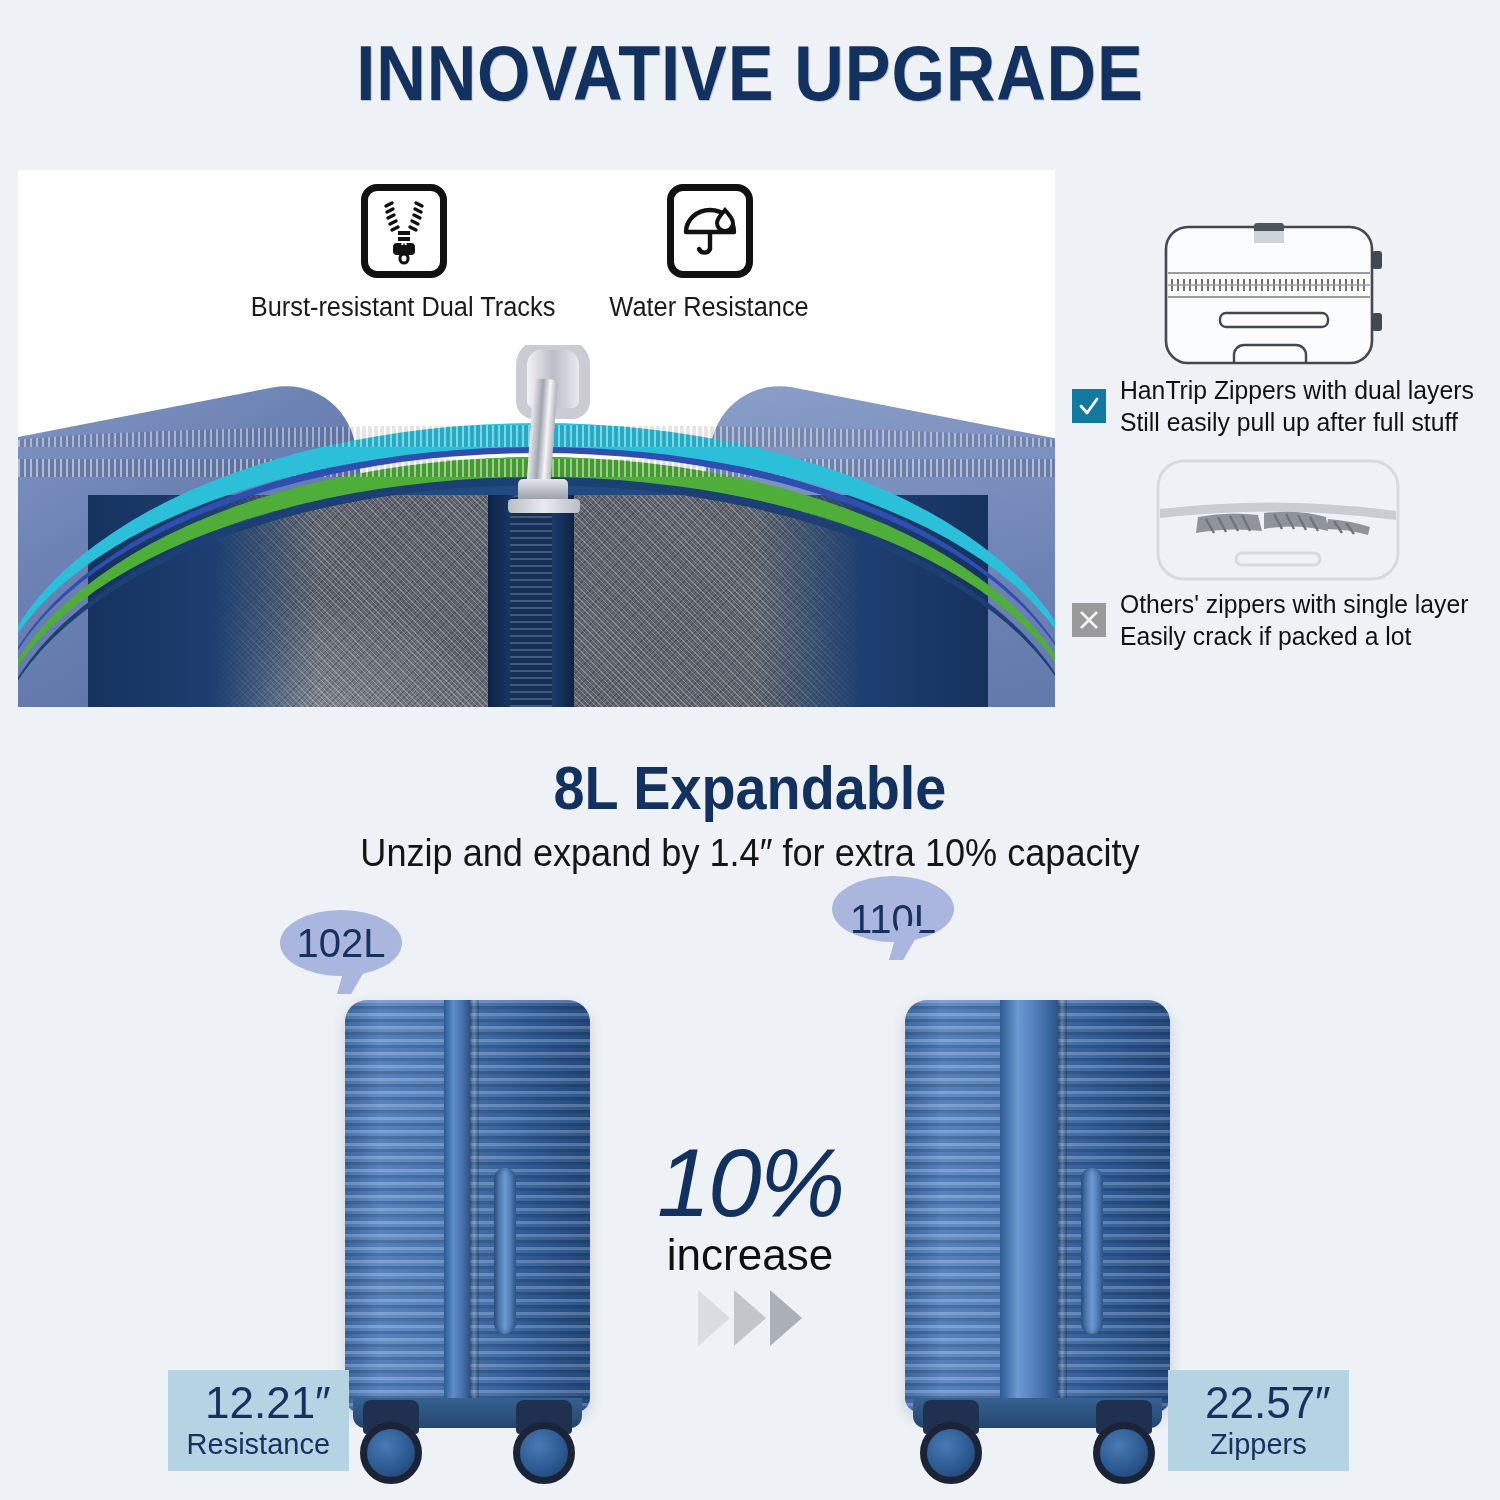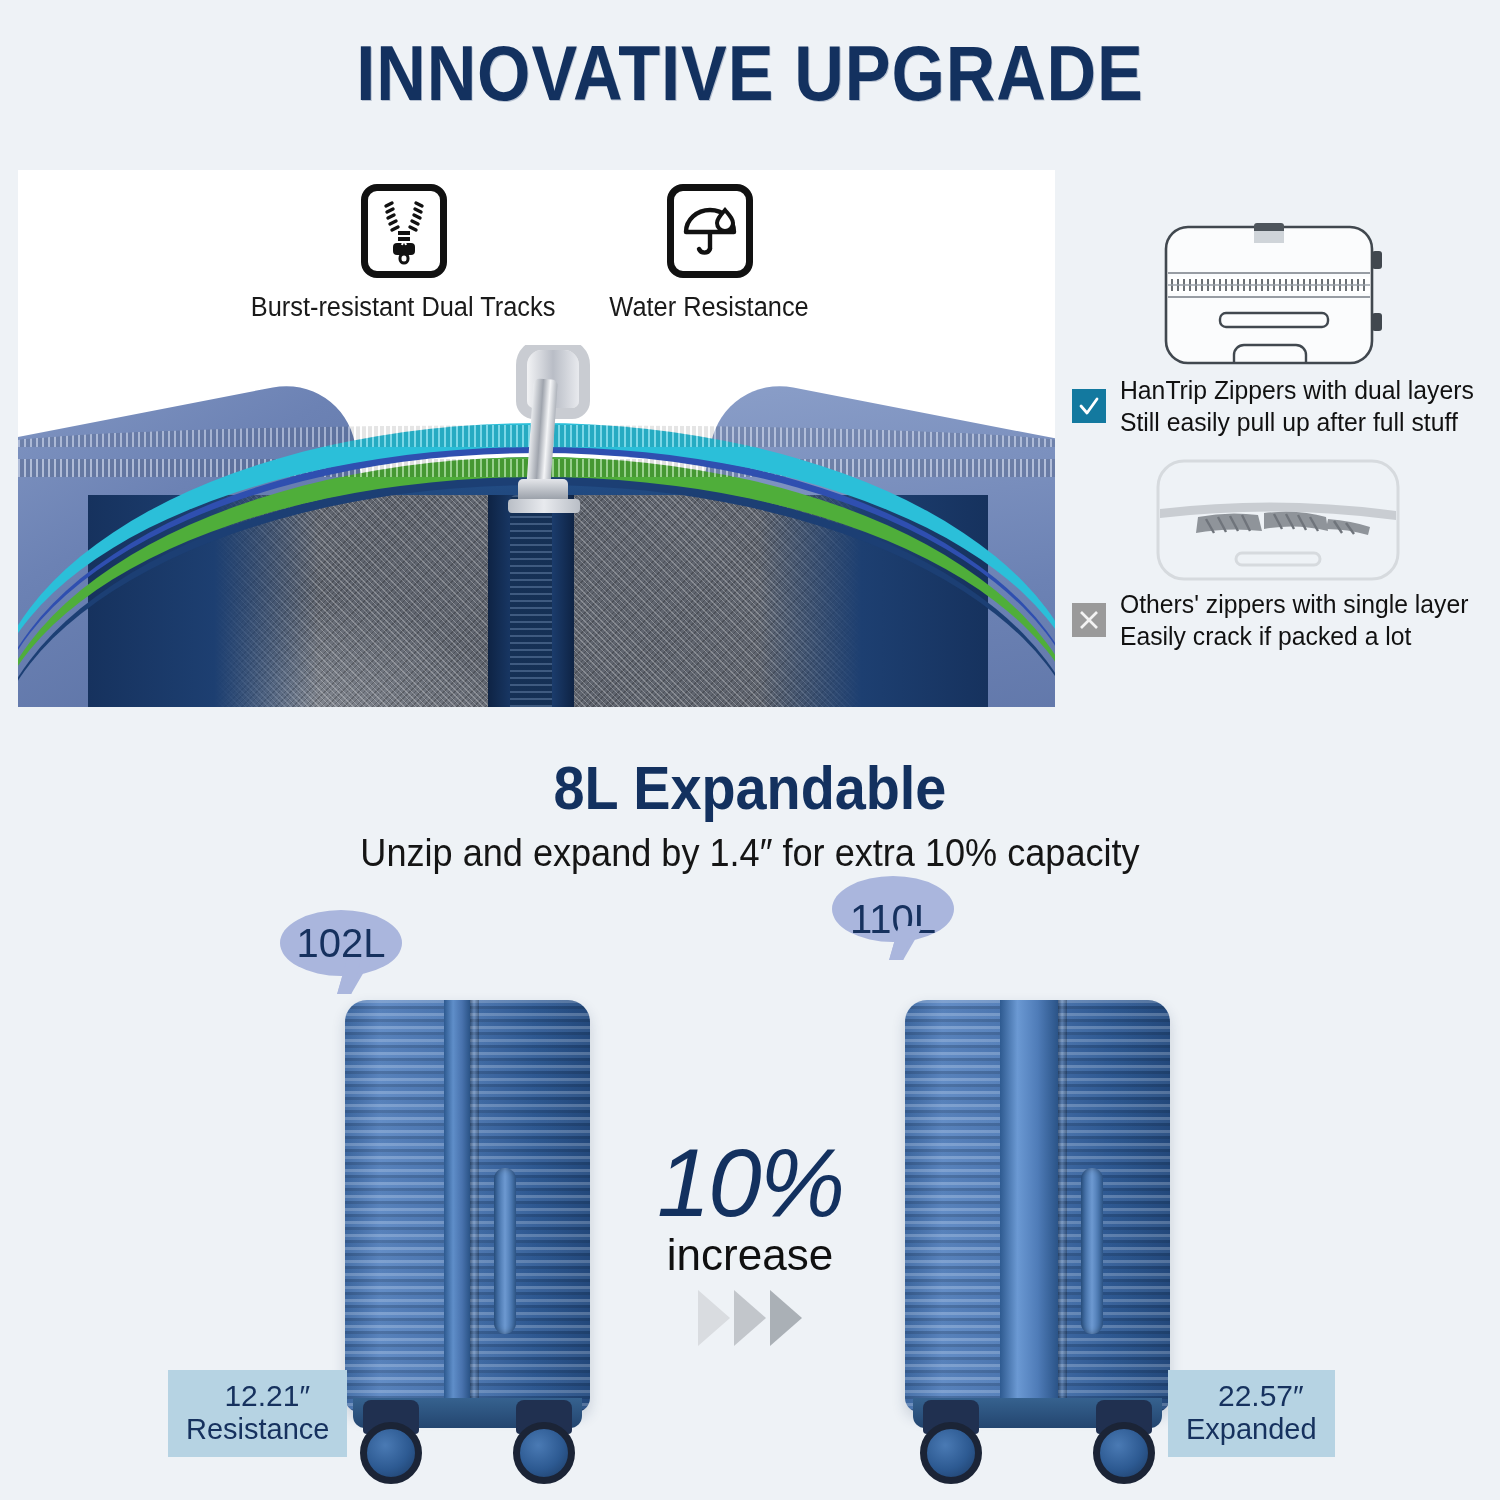--- a/index.html
+++ b/index.html
@@ -444,7 +444,7 @@
     color: #16315e;
     line-height: 1.06;
   }
-  .measure .big { font-size: 30px; margin-left: 19px; }
+  .measure .big { font-size: 44px; margin-left: 19px; }
   .measure .small { font-size: 29px; display: block; margin-top: 2px; }
   .measure-left  { left: 168px; top: 1370px; }
   .measure-right { left: 1168px; top: 1370px; }

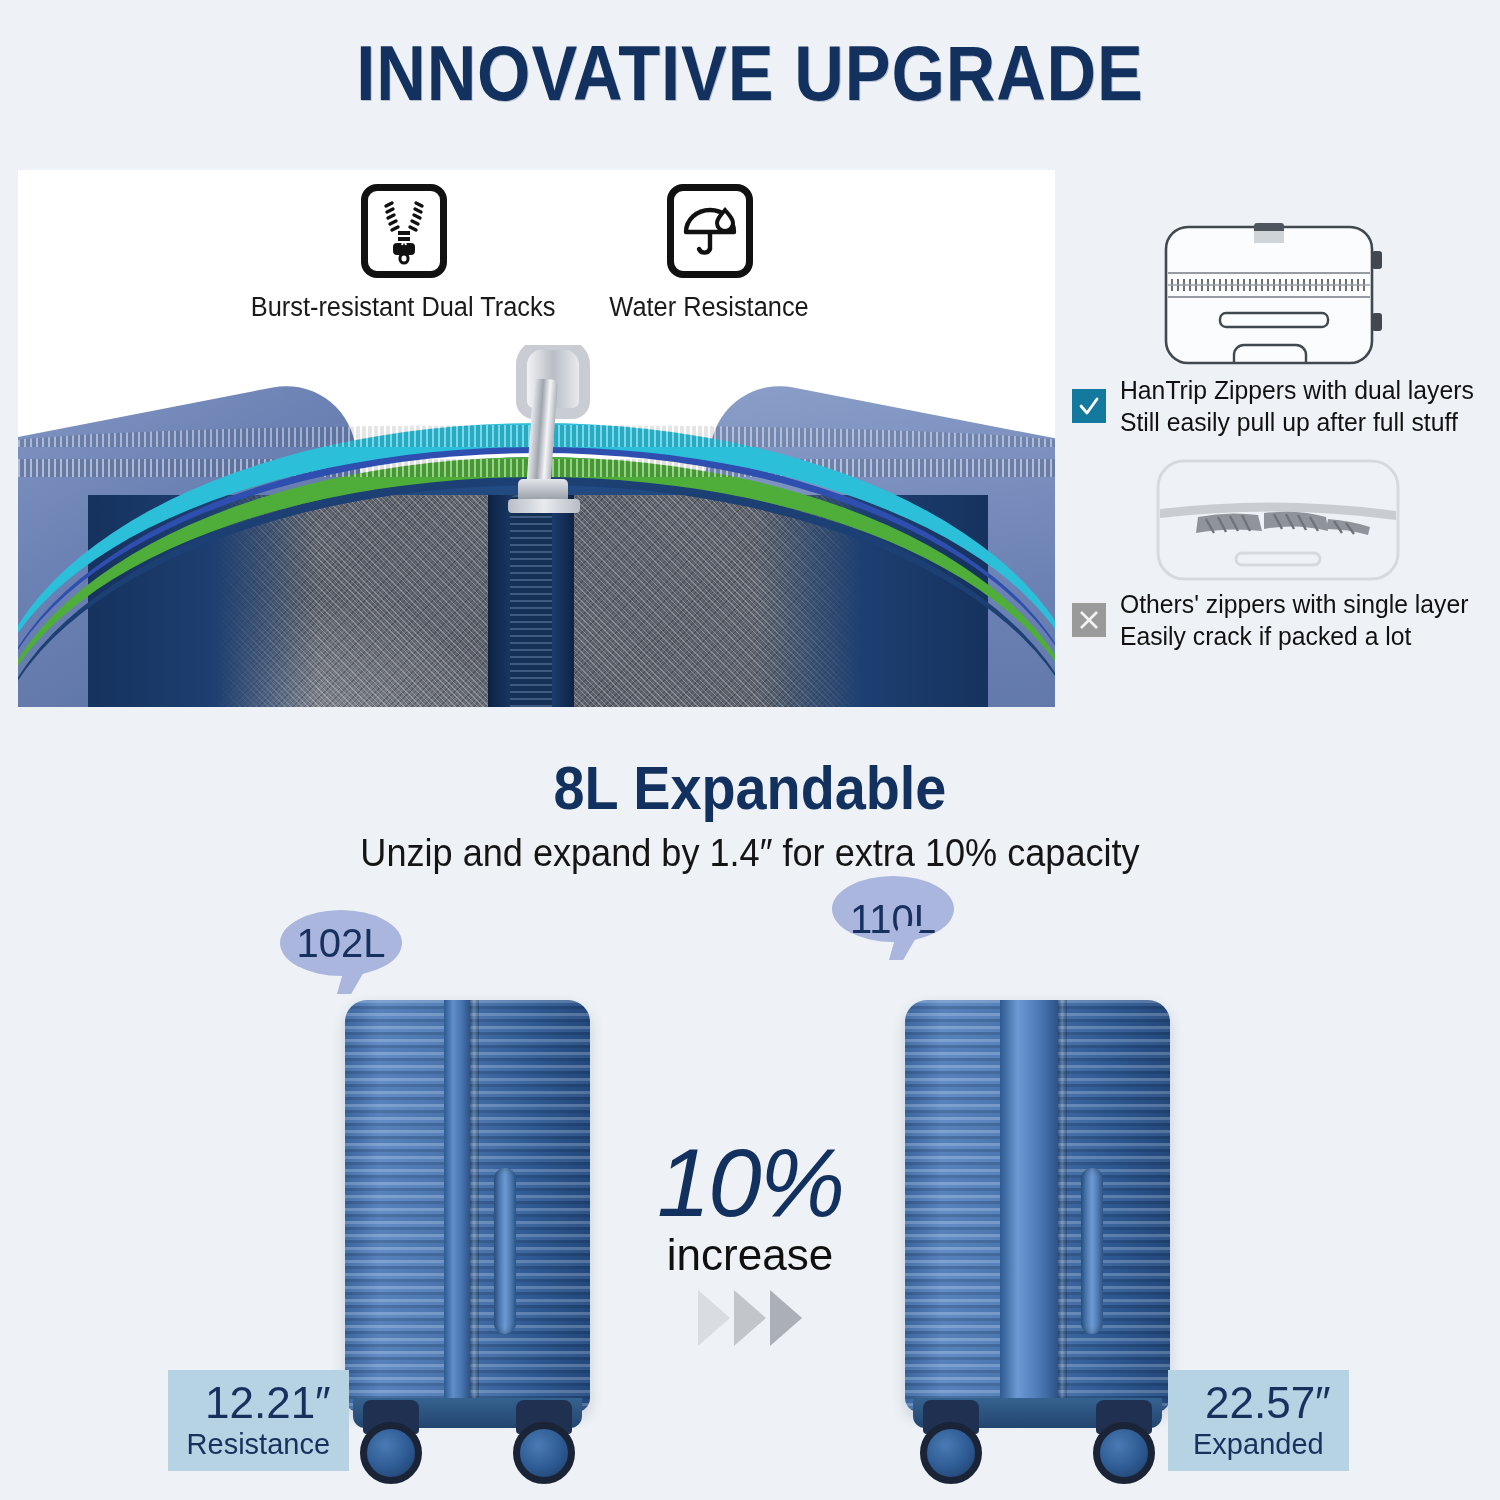--- a/index.html
+++ b/index.html
@@ -680,7 +680,7 @@
 </div>
 <div class="measure measure-right">
   <span class="big">22.57″</span>
-  <span class="small">Expanded</span>
+  <span class="small">Zippers</span>
 </div>
 
 </body></html>

